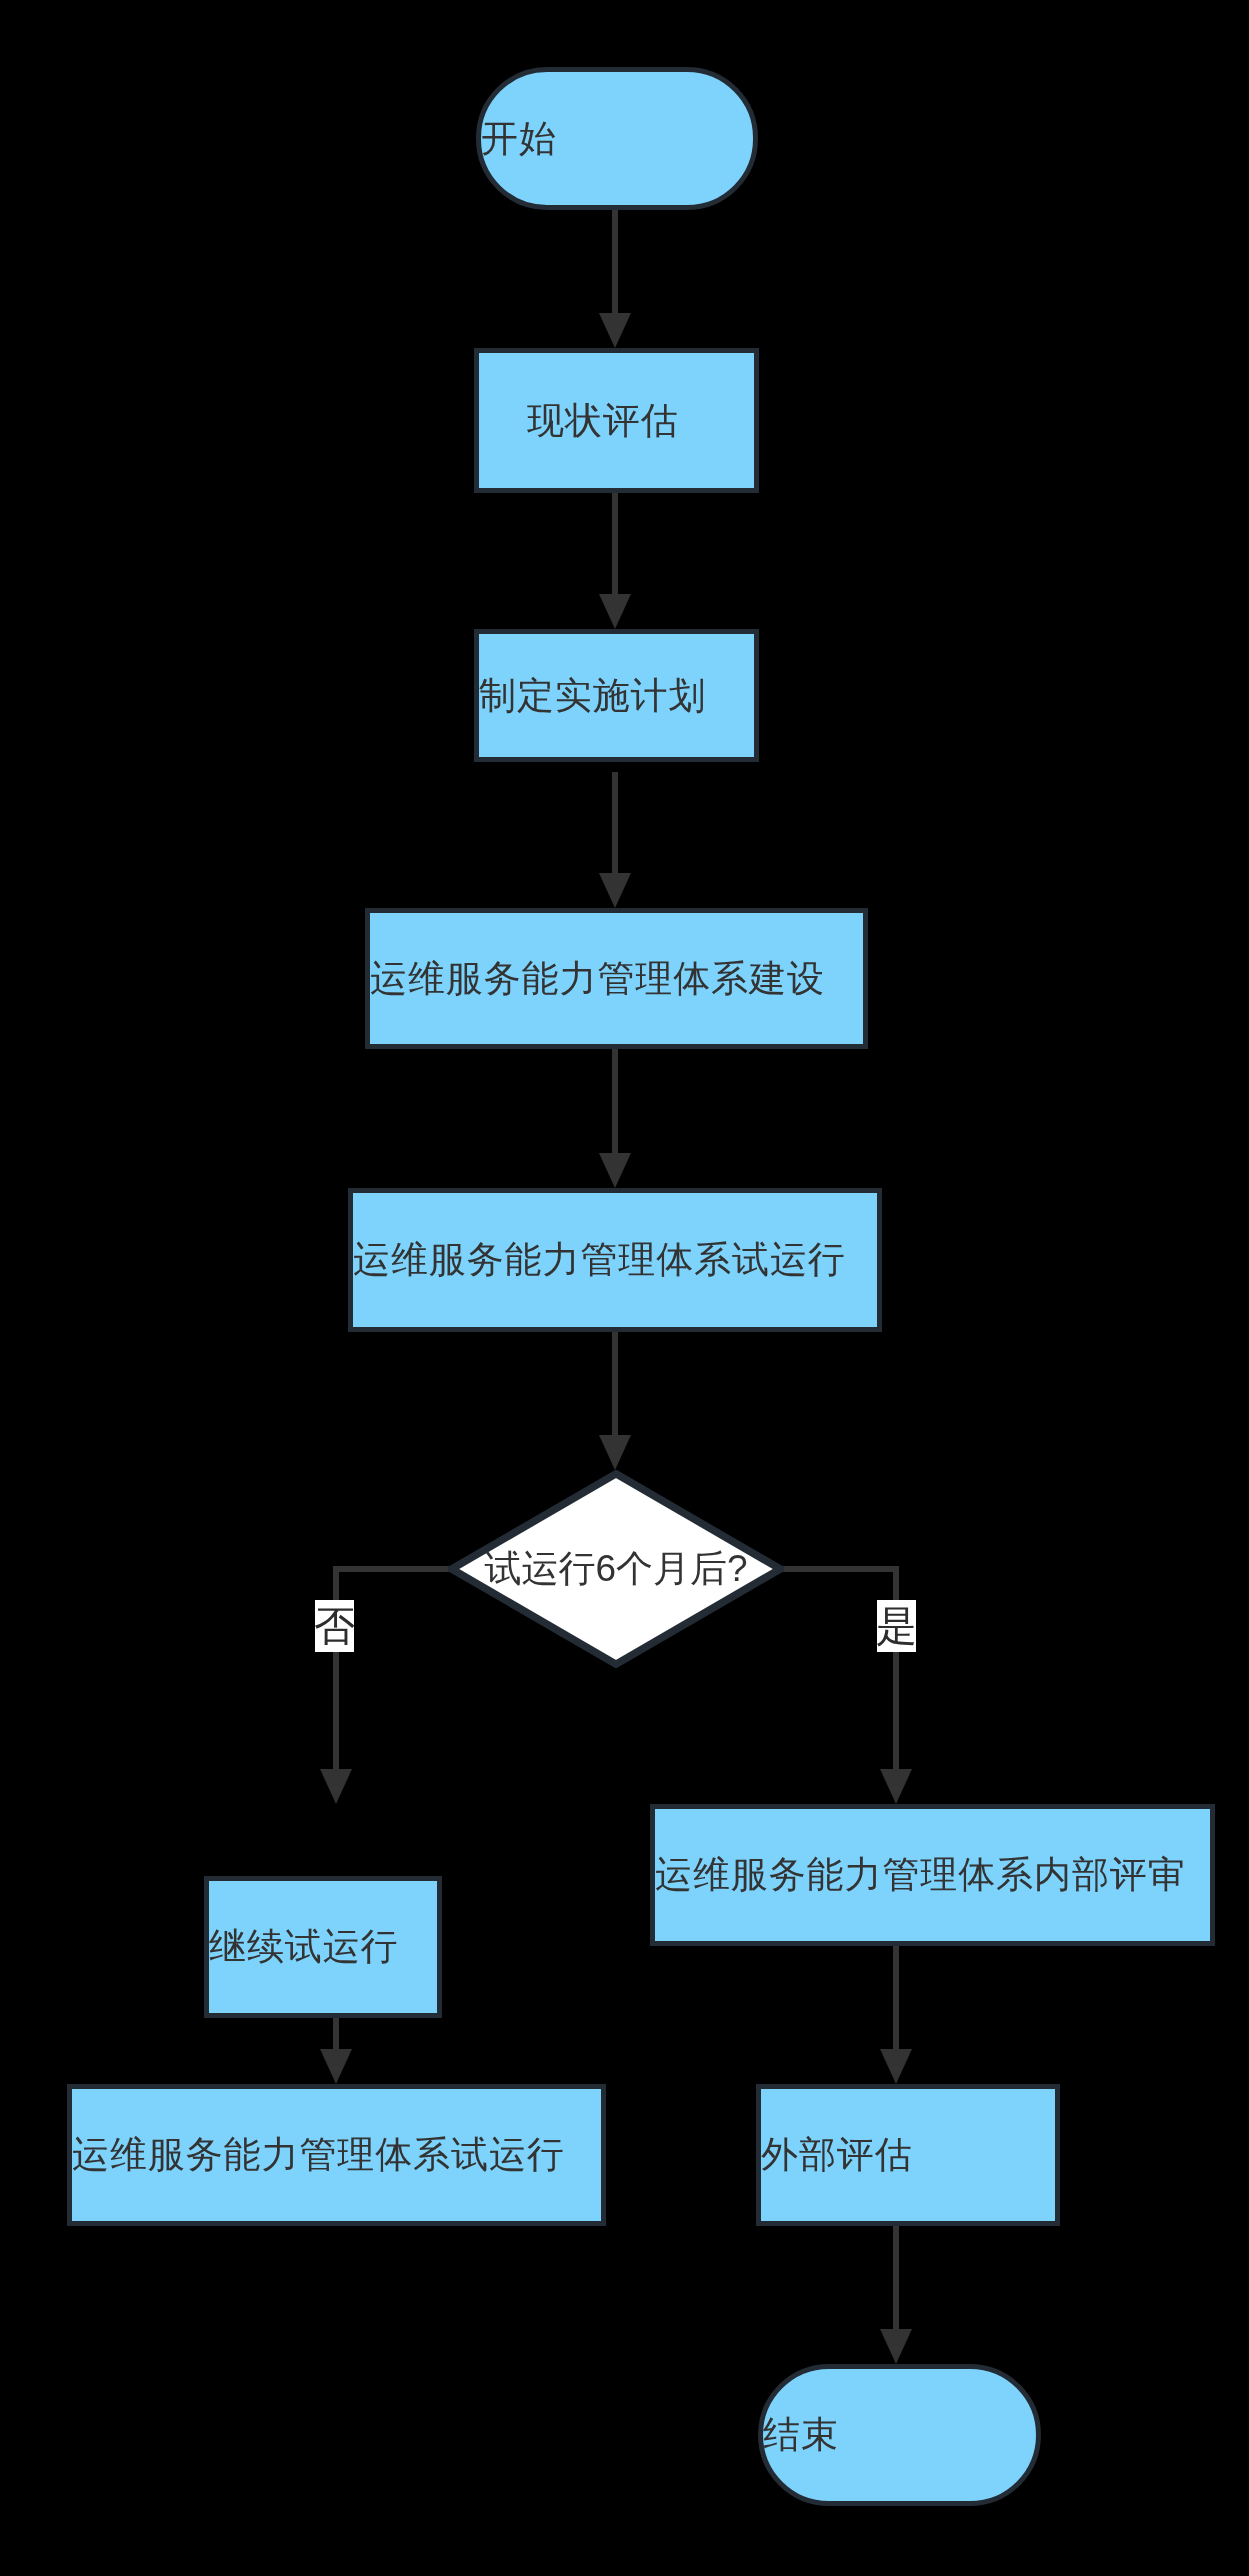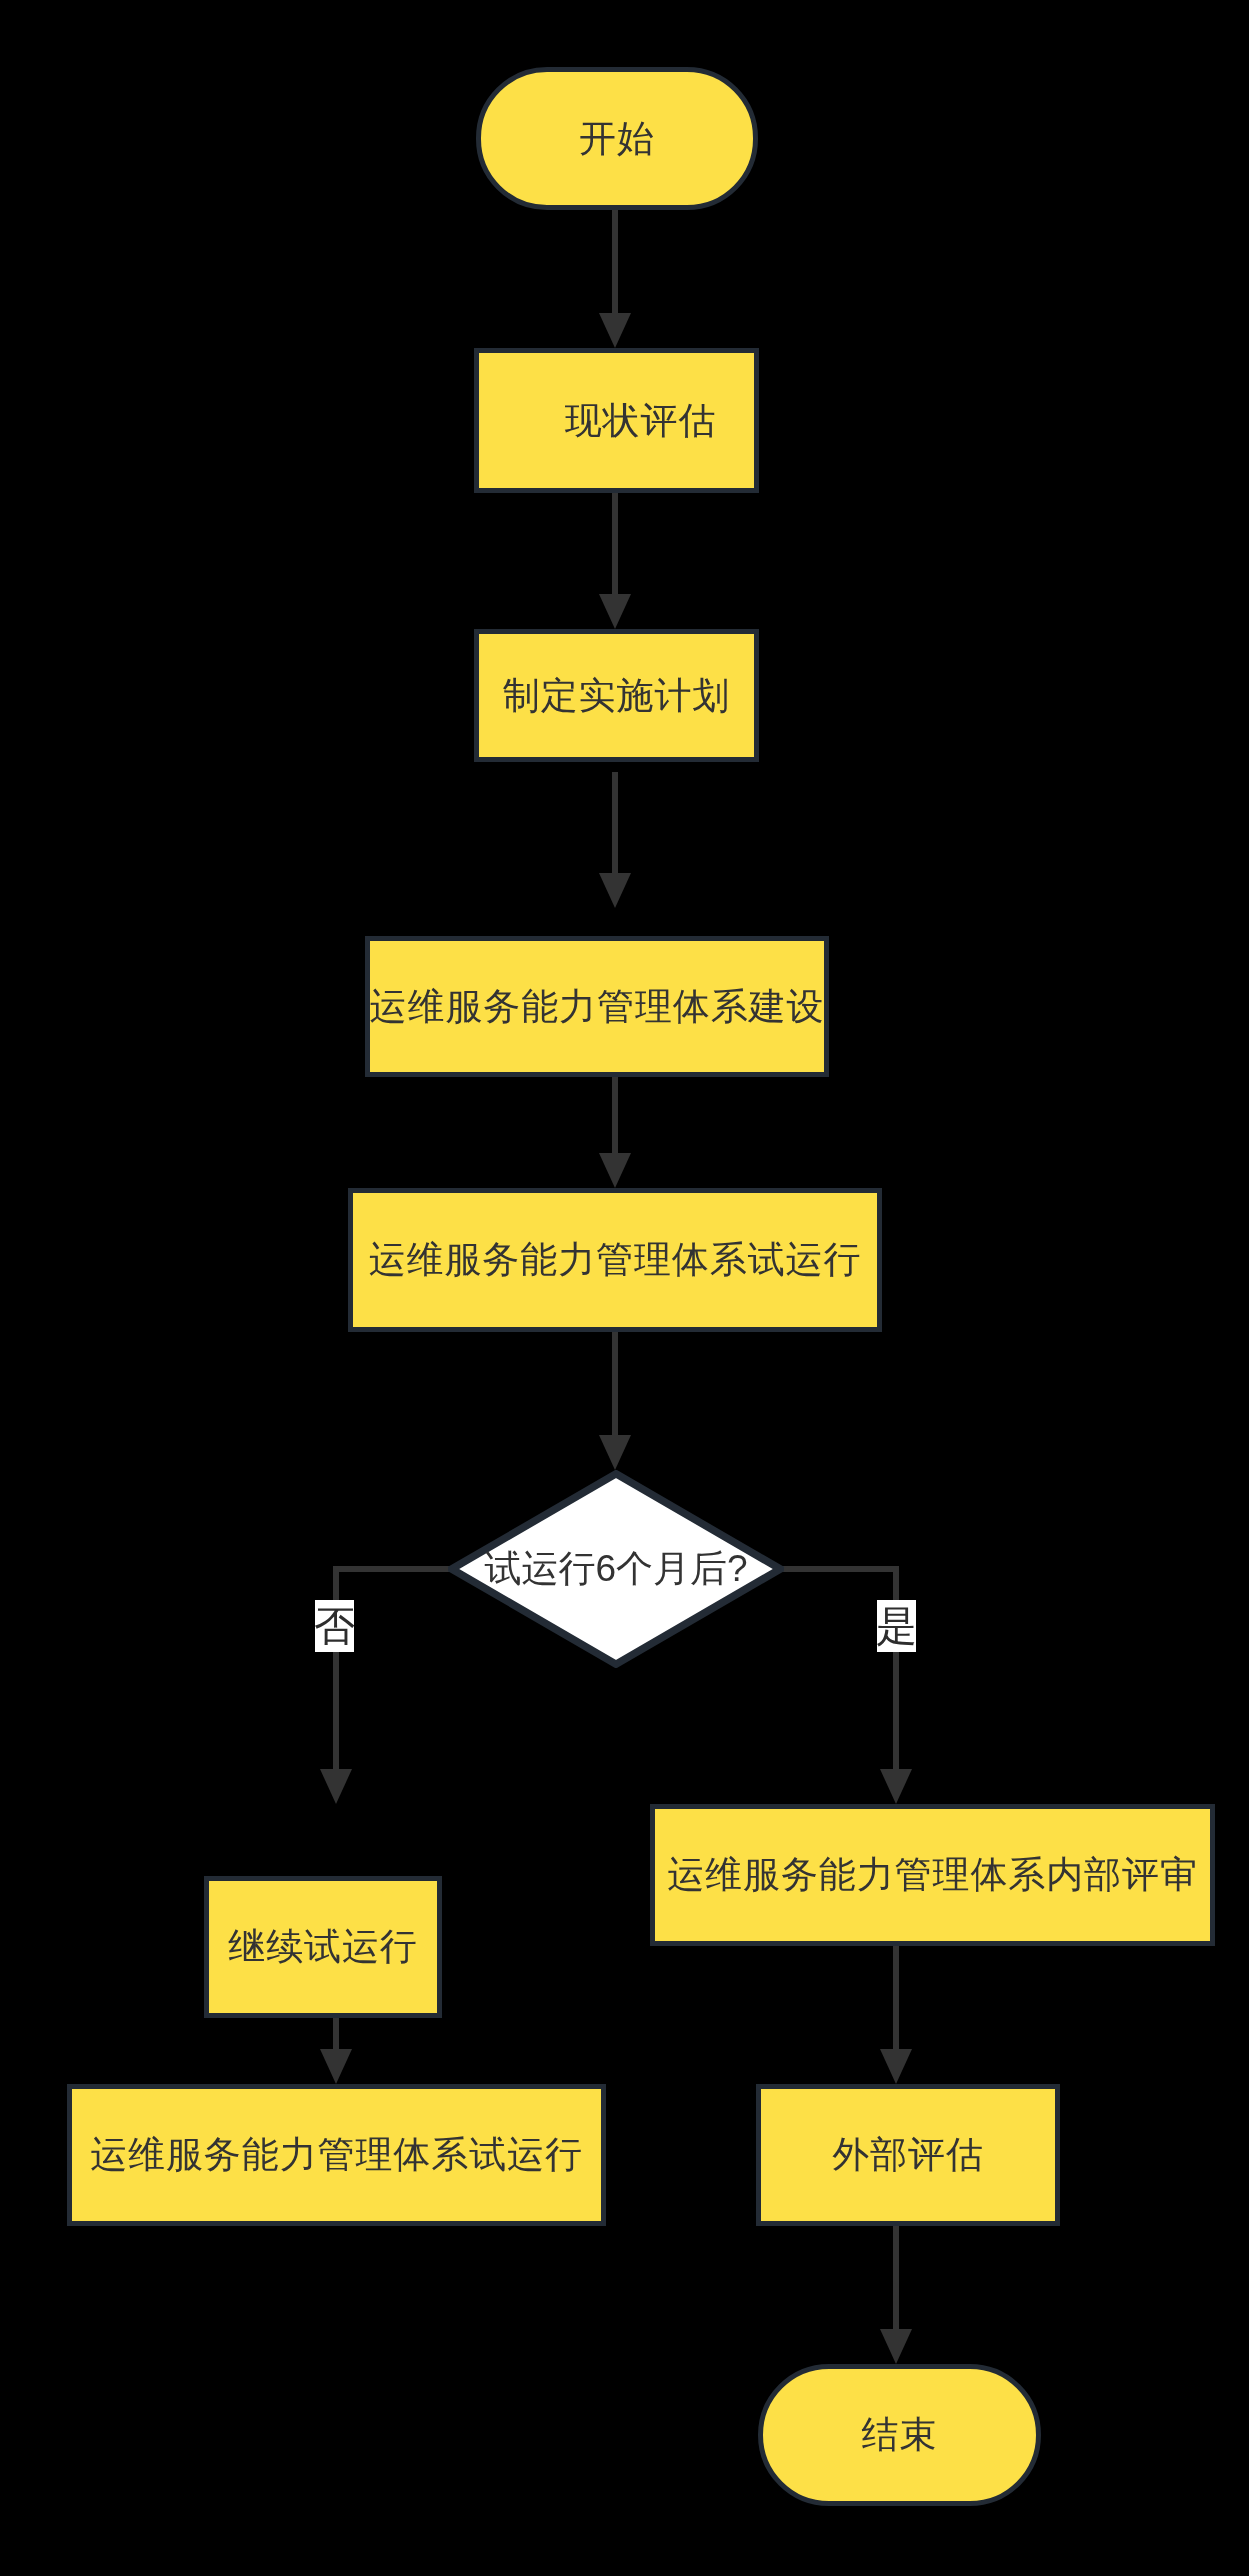--- a/index.html
+++ b/index.html
@@ -18,13 +18,12 @@
   .node {
     position: absolute;
     box-sizing: border-box;
-    background: #fde047;
+    background: #7dd3fc;
     border: 5.6px solid #232b35;
     color: #333333;
     font-size: 37px;
     display: flex;
     align-items: center;
-    justify-content: center;
     text-align: center;
     white-space: nowrap;
     letter-spacing: 0.9px;

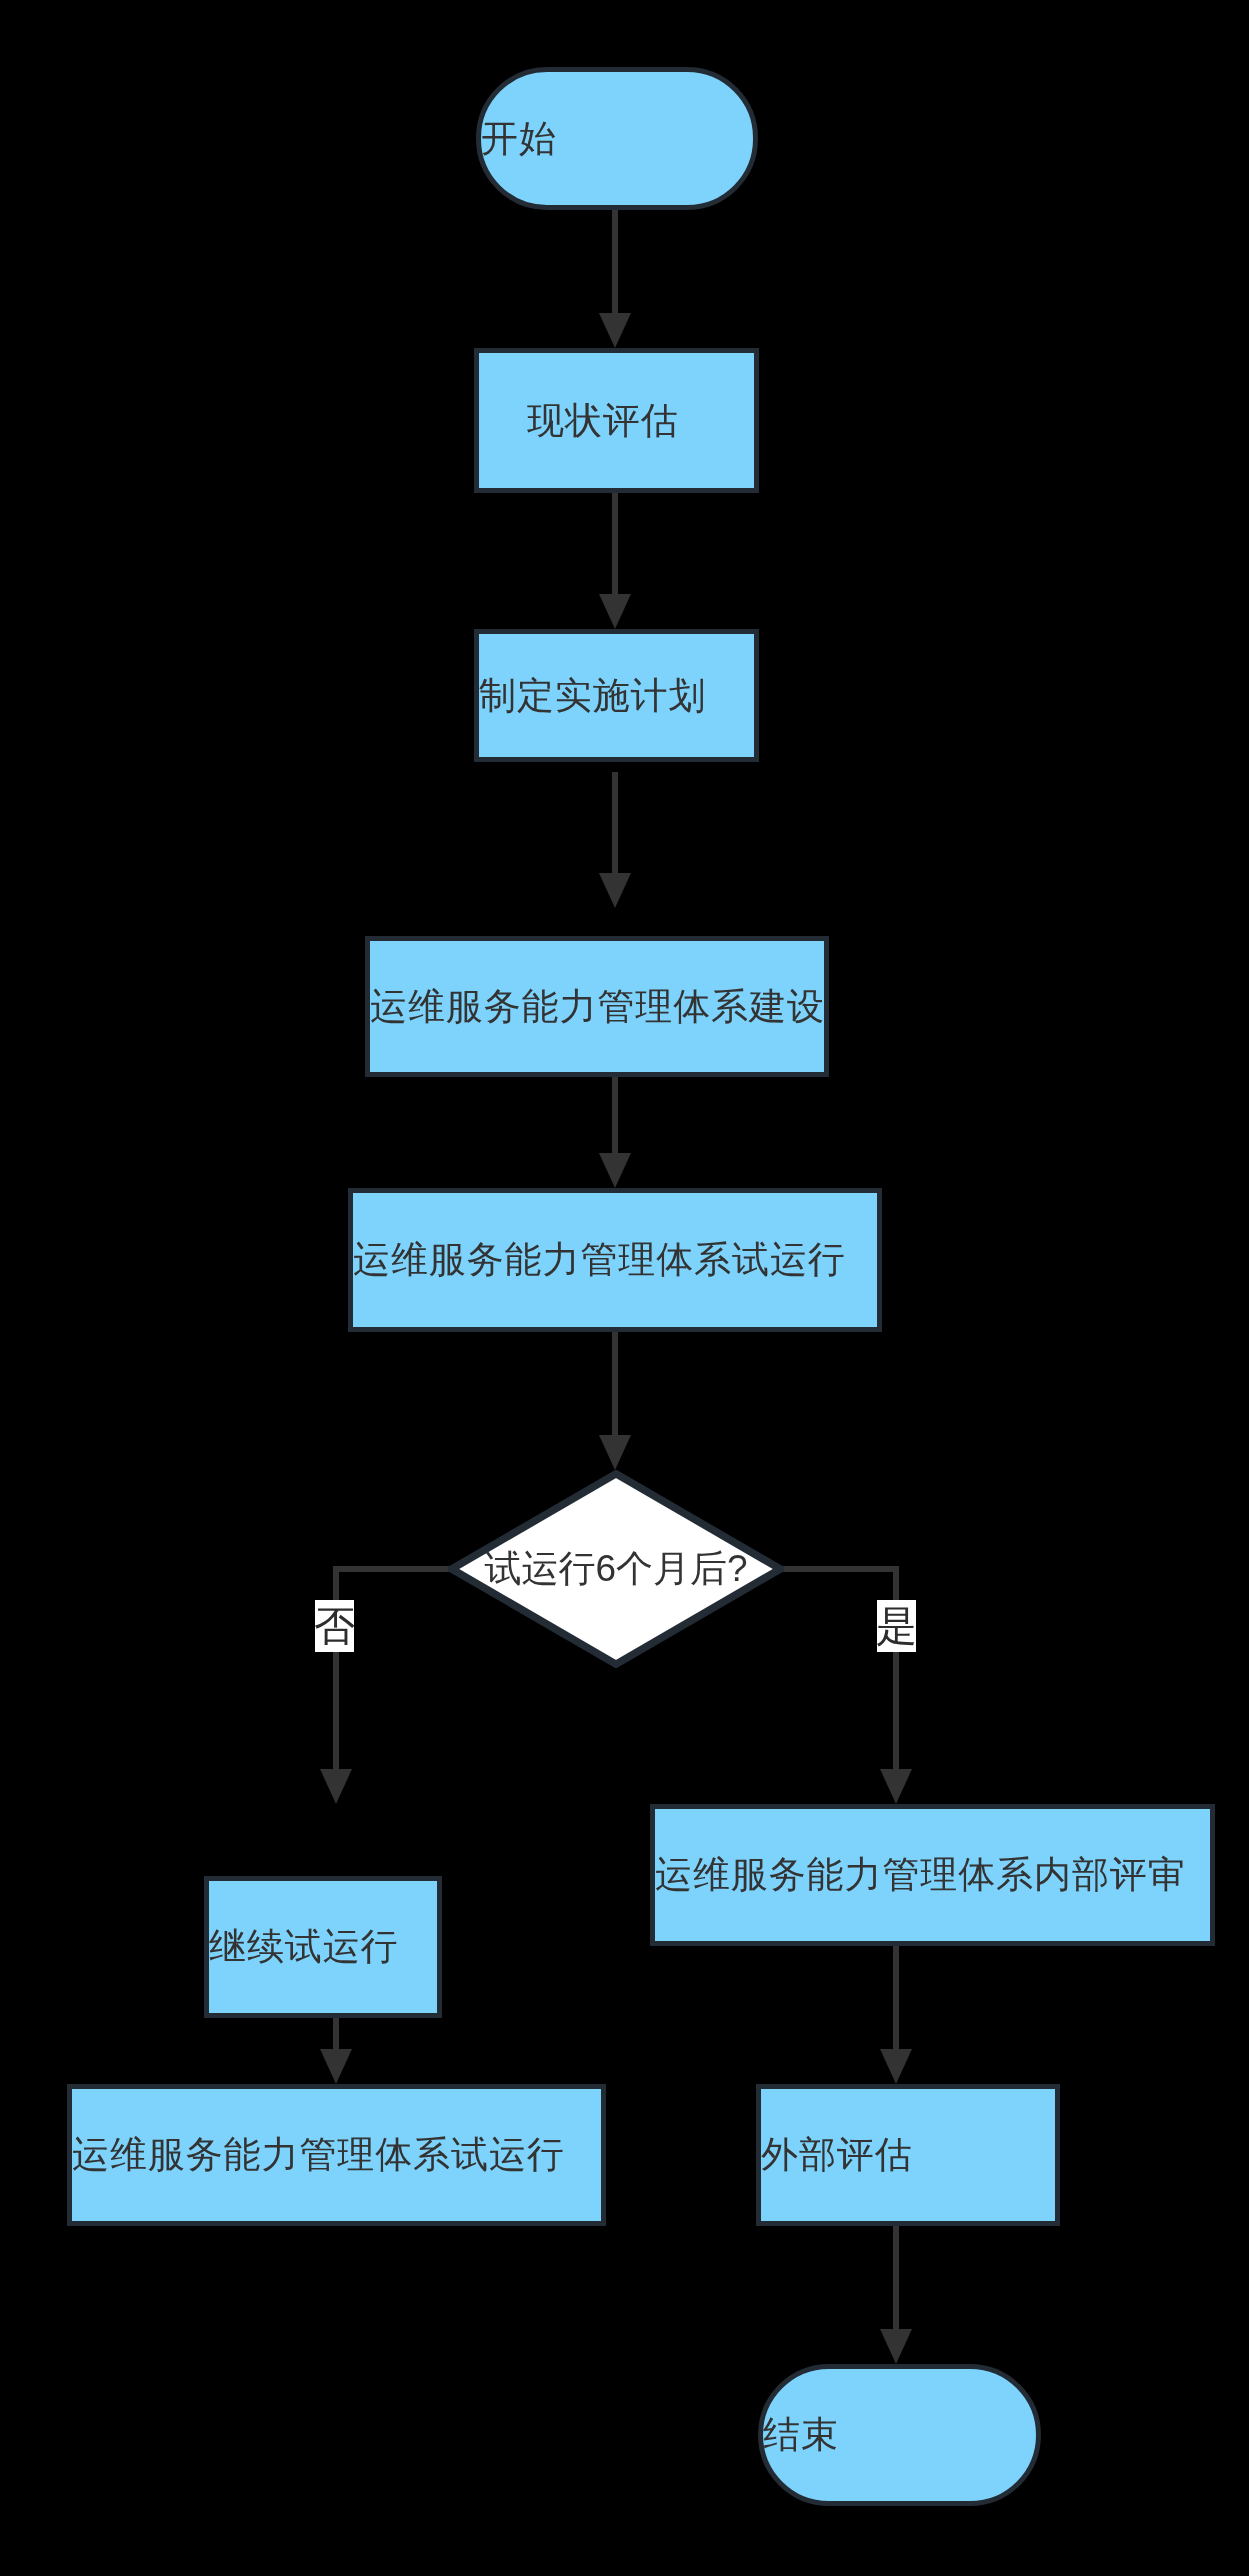--- a/index.html
+++ b/index.html
@@ -128,7 +128,7 @@
     <span>制定实施计划</span>
   </div>
 
-  <div class="node" style="left:365px; top:908px; width:464px; height:141px;margin-top:28px;">
+  <div class="node" style="left:365px; top:908px; width:503px; height:141px;">
     <span>运维服务能力管理体系建设</span>
   </div>
 

